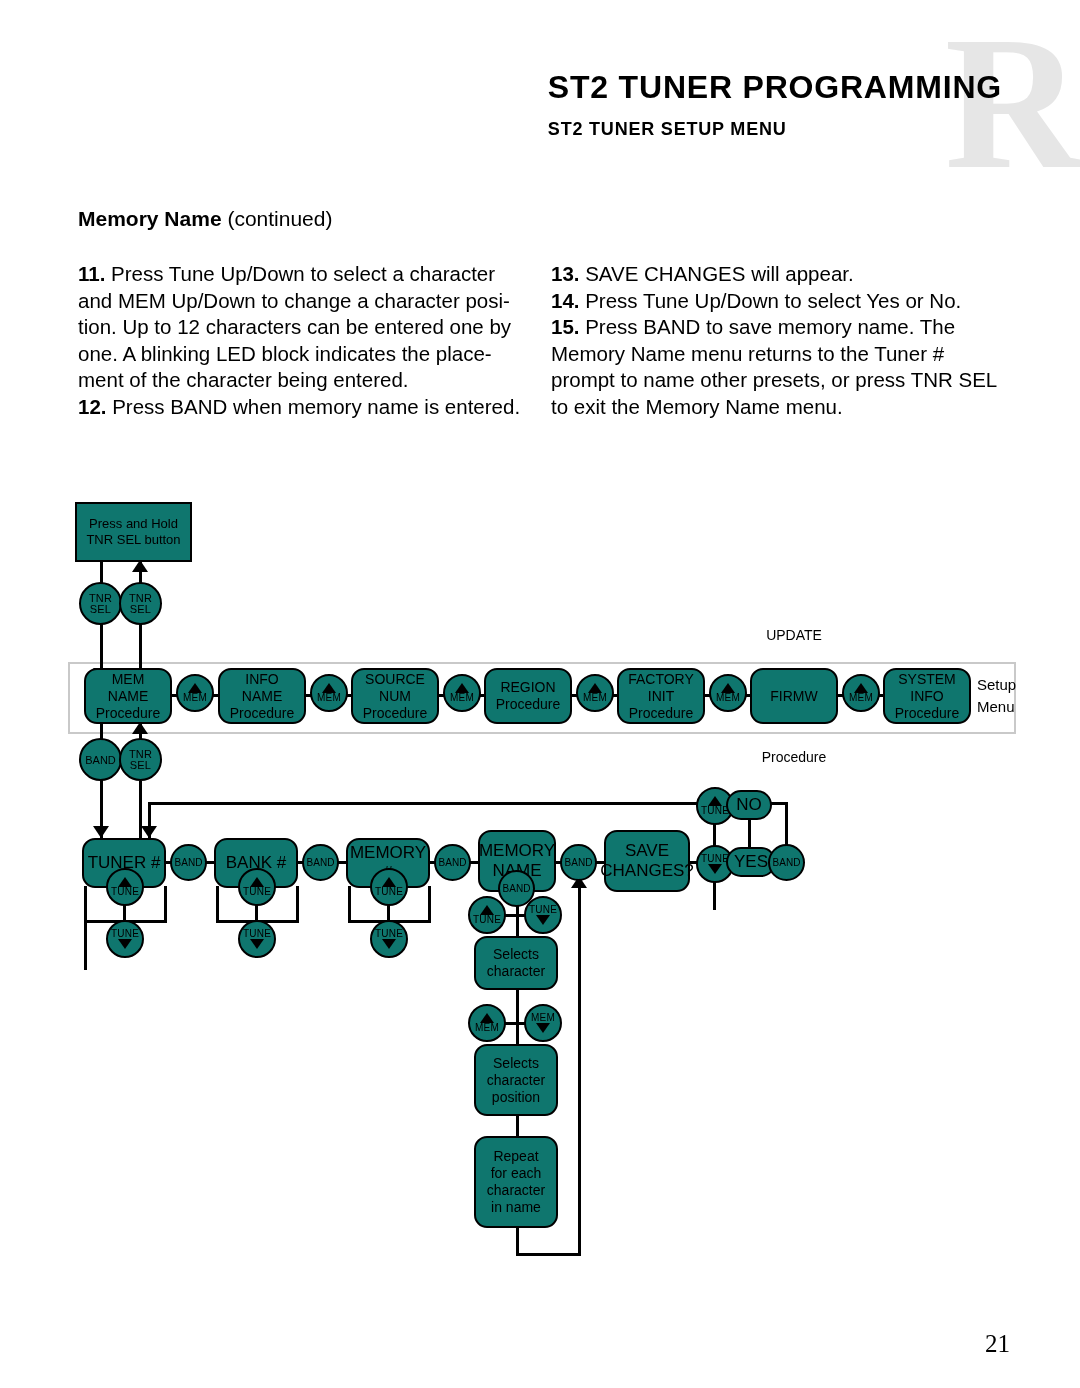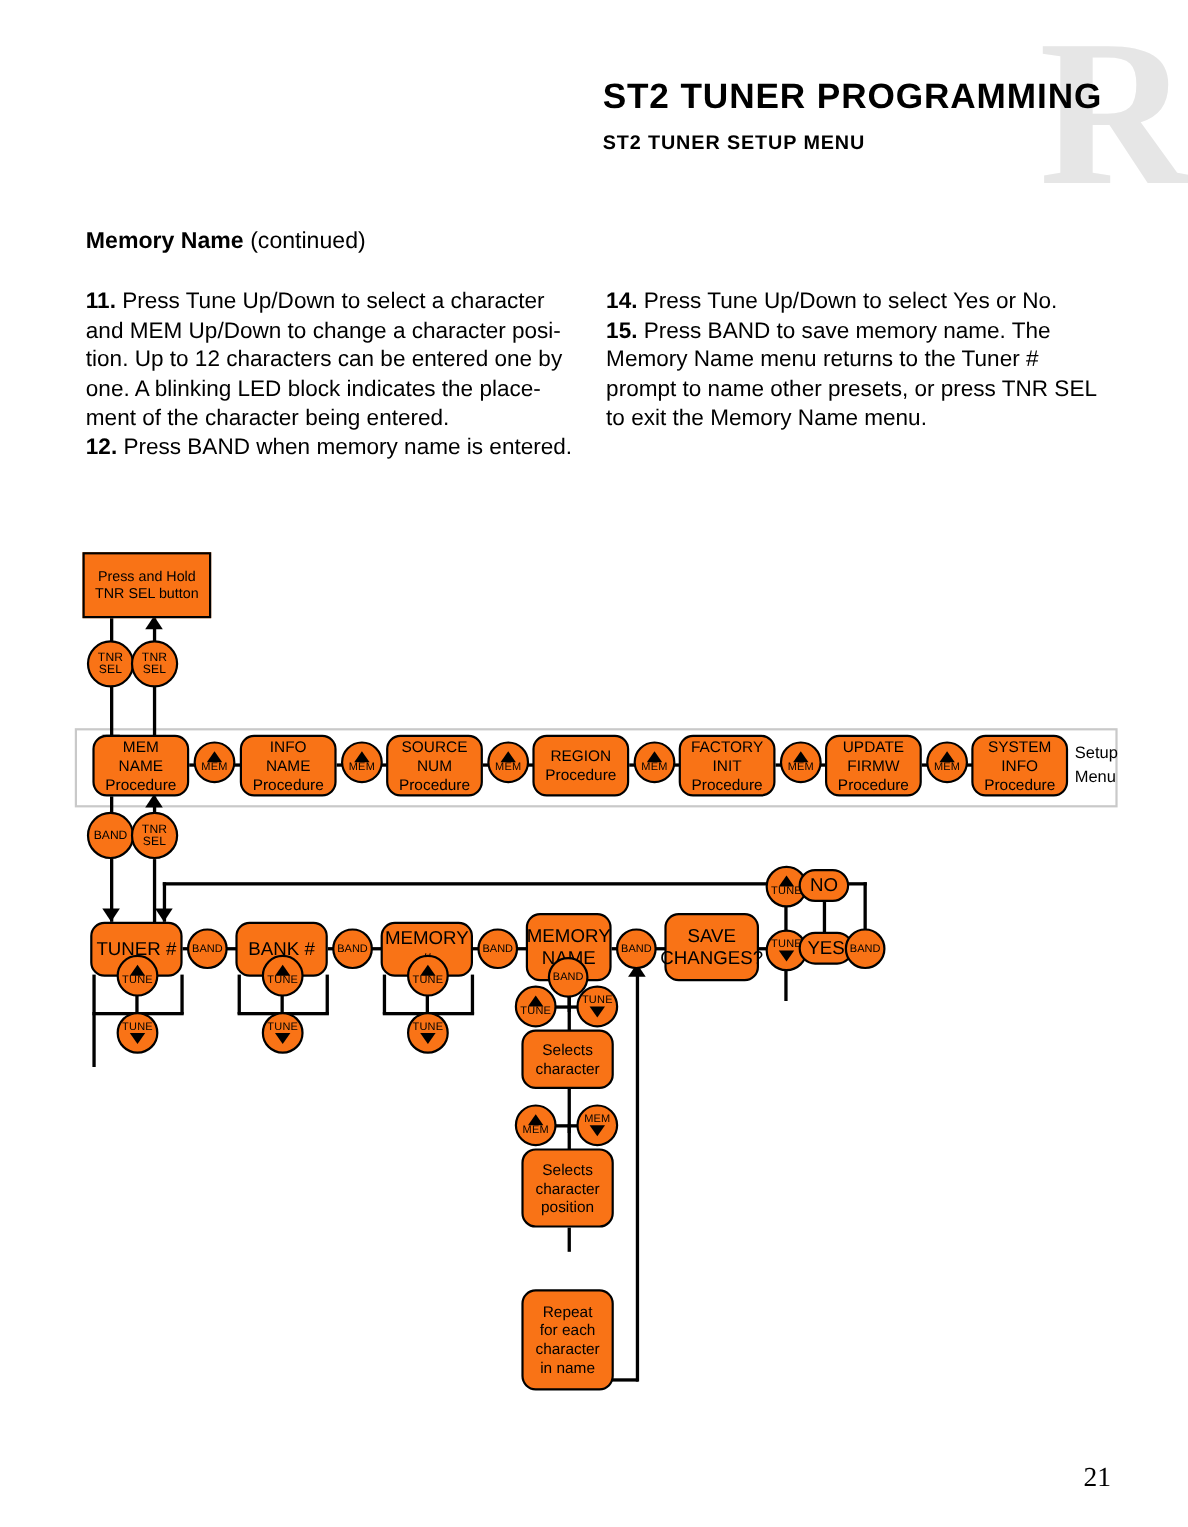--- a/index.html
+++ b/index.html
@@ -176,6 +176,7 @@
 </div>
 
 <div class="col" id="col-right">
+  <p class="para"><span class="stepnum">13.</span><span> SAVE CHANGES will appear.</span></p>
   <p class="para"><span class="stepnum">14.</span><span> Press Tune Up/Down to select Yes or No.</span></p>
   <p class="para"><span class="stepnum">15.</span><span> Press BAND to save memory name. The Memory Name menu returns to the Tuner # prompt to name other presets, or press TNR SEL to exit the Memory Name menu.</span></p>
 </div>

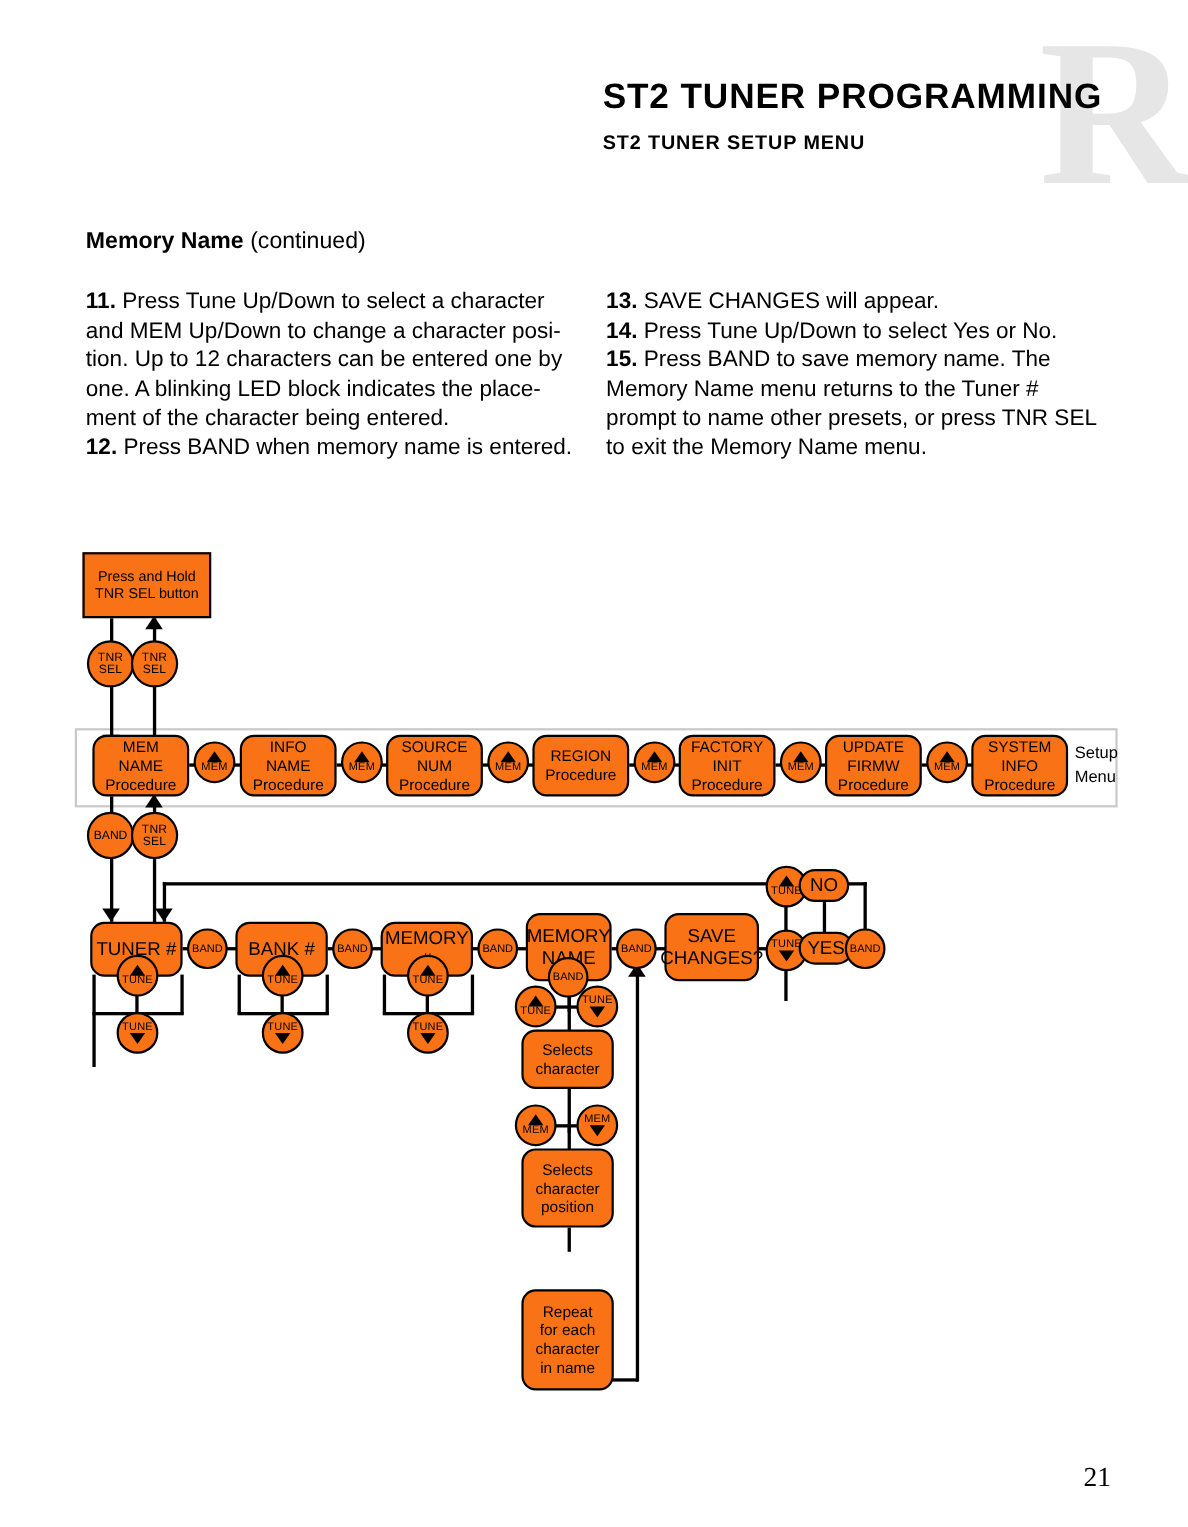--- a/index.html
+++ b/index.html
@@ -90,7 +90,7 @@
   .rect, .rrect, .circ, .pill {
     position: absolute;
     box-sizing: border-box;
-    background: #f97316;
+    background: #0f766e;
     border: 2px solid #000;
     display: flex;
     align-items: center;

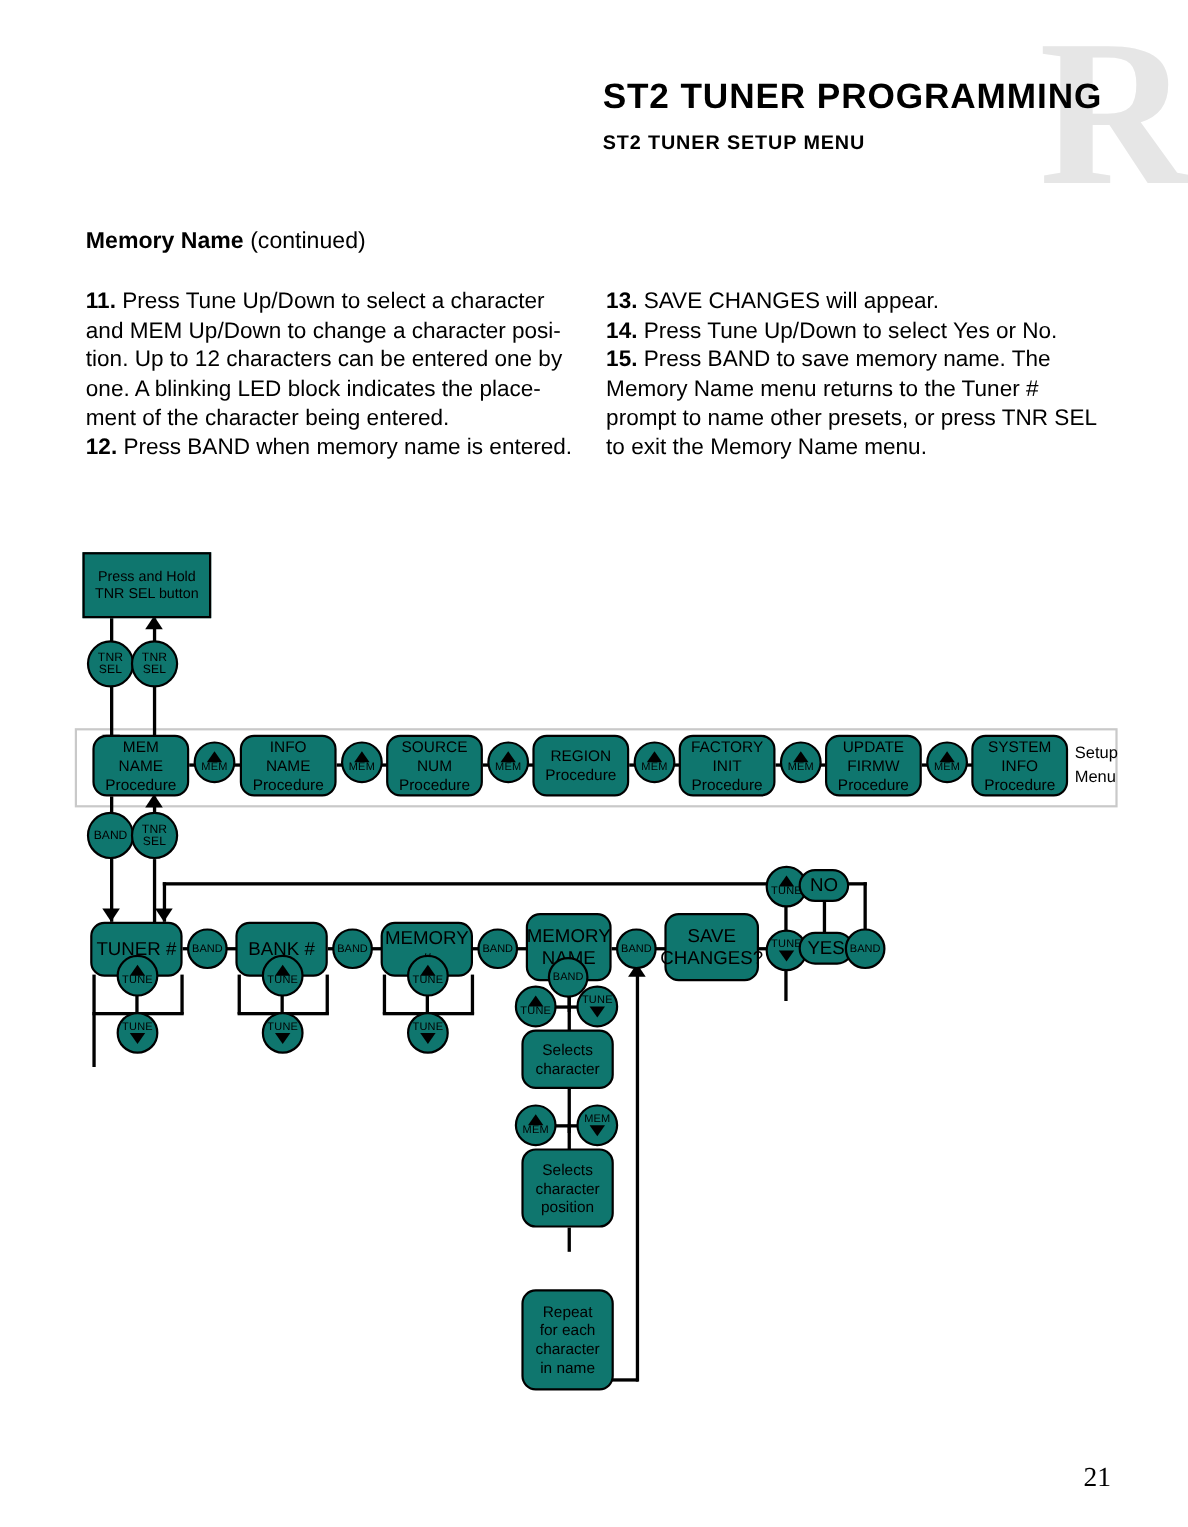--- a/index.html
+++ b/index.html
@@ -263,7 +263,7 @@
   </div>
   <div class="line h" style="left:743px; top:234px; width:12px;"></div>
 
-  <div class="rrect boxtext" style="left:750px; top:208px; width:88px; height:56px; flex-direction:column;">
+  <div class="rrect boxtext" style="left:750px; top:208px; width:88px; height:56px; flex-direction:column;gap:44px;">
     <span>UPDATE</span>
     <span>FIRMW</span>
     <span>Procedure</span>

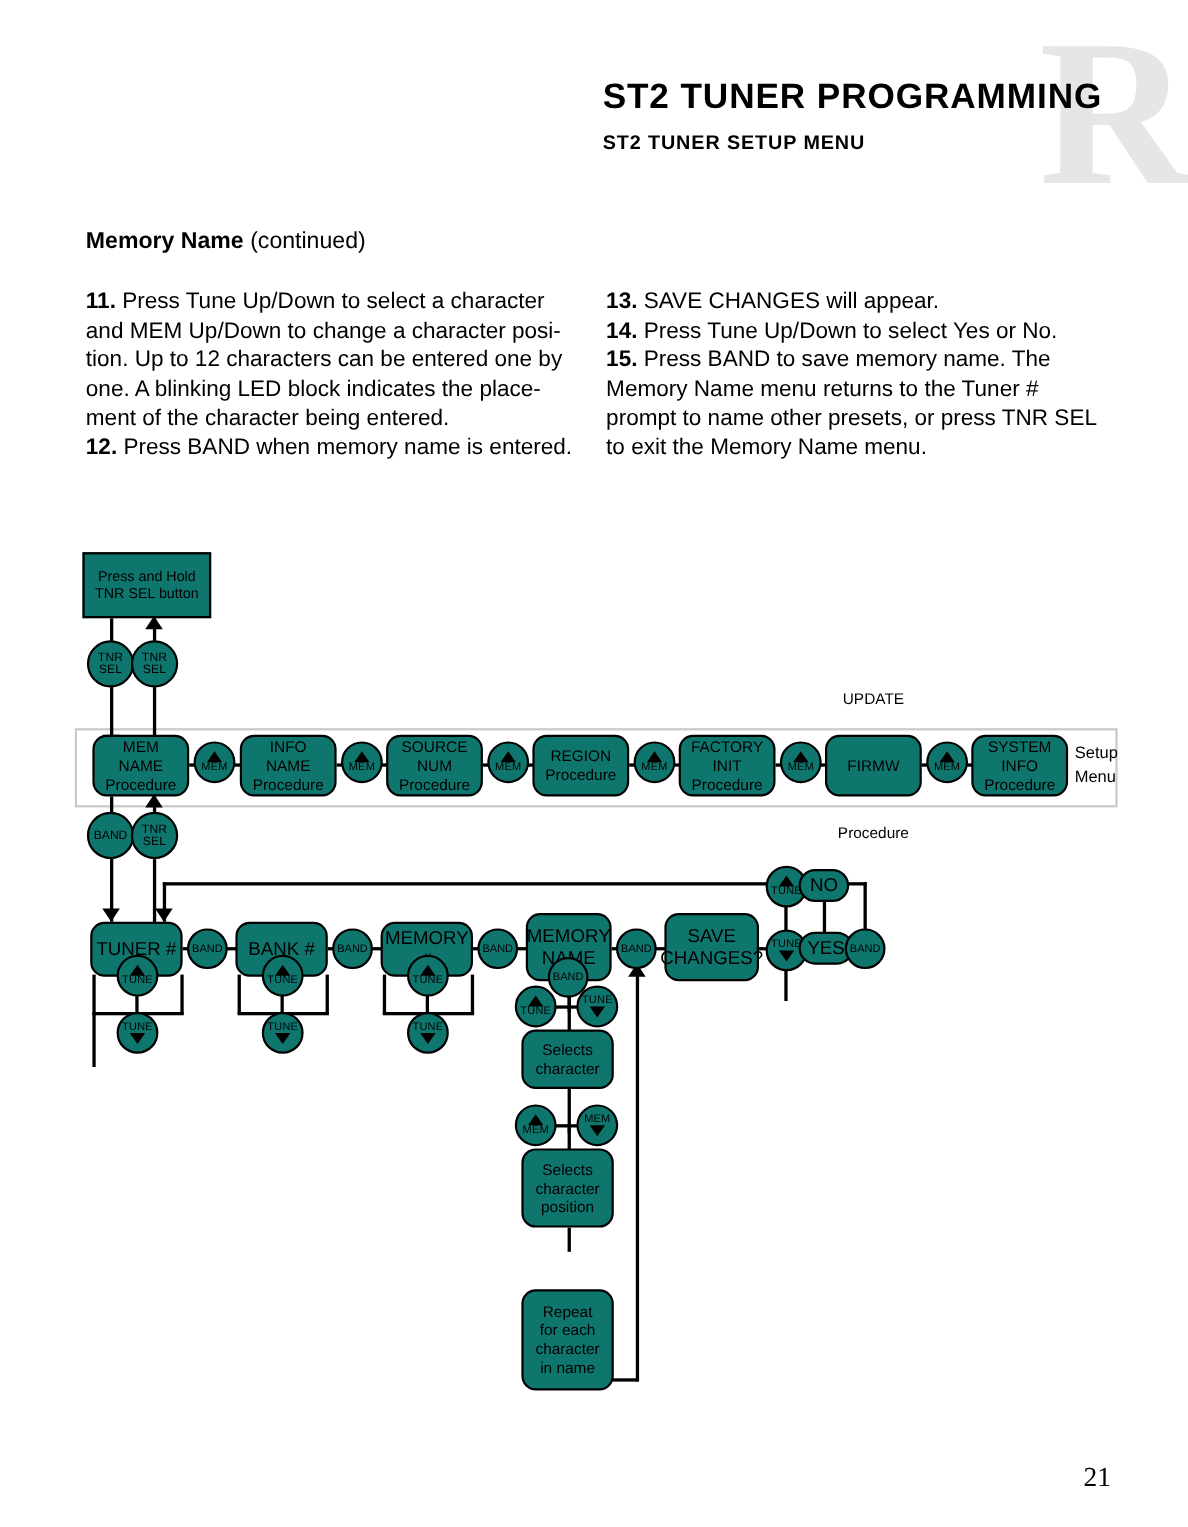--- a/index.html
+++ b/index.html
@@ -448,7 +448,7 @@
 
   <div class="line v" style="left:516px; top:656px; height:22px;"></div>
 
-  <div class="rrect boxtext" style="left:474px; top:676px; width:84px; height:92px; white-space:pre-line;margin-top:36px;">Repeat
+  <div class="rrect boxtext" style="left:474px; top:676px; width:84px; height:92px; white-space:pre-line;">Repeat
 for each
 character
 in name</div>

